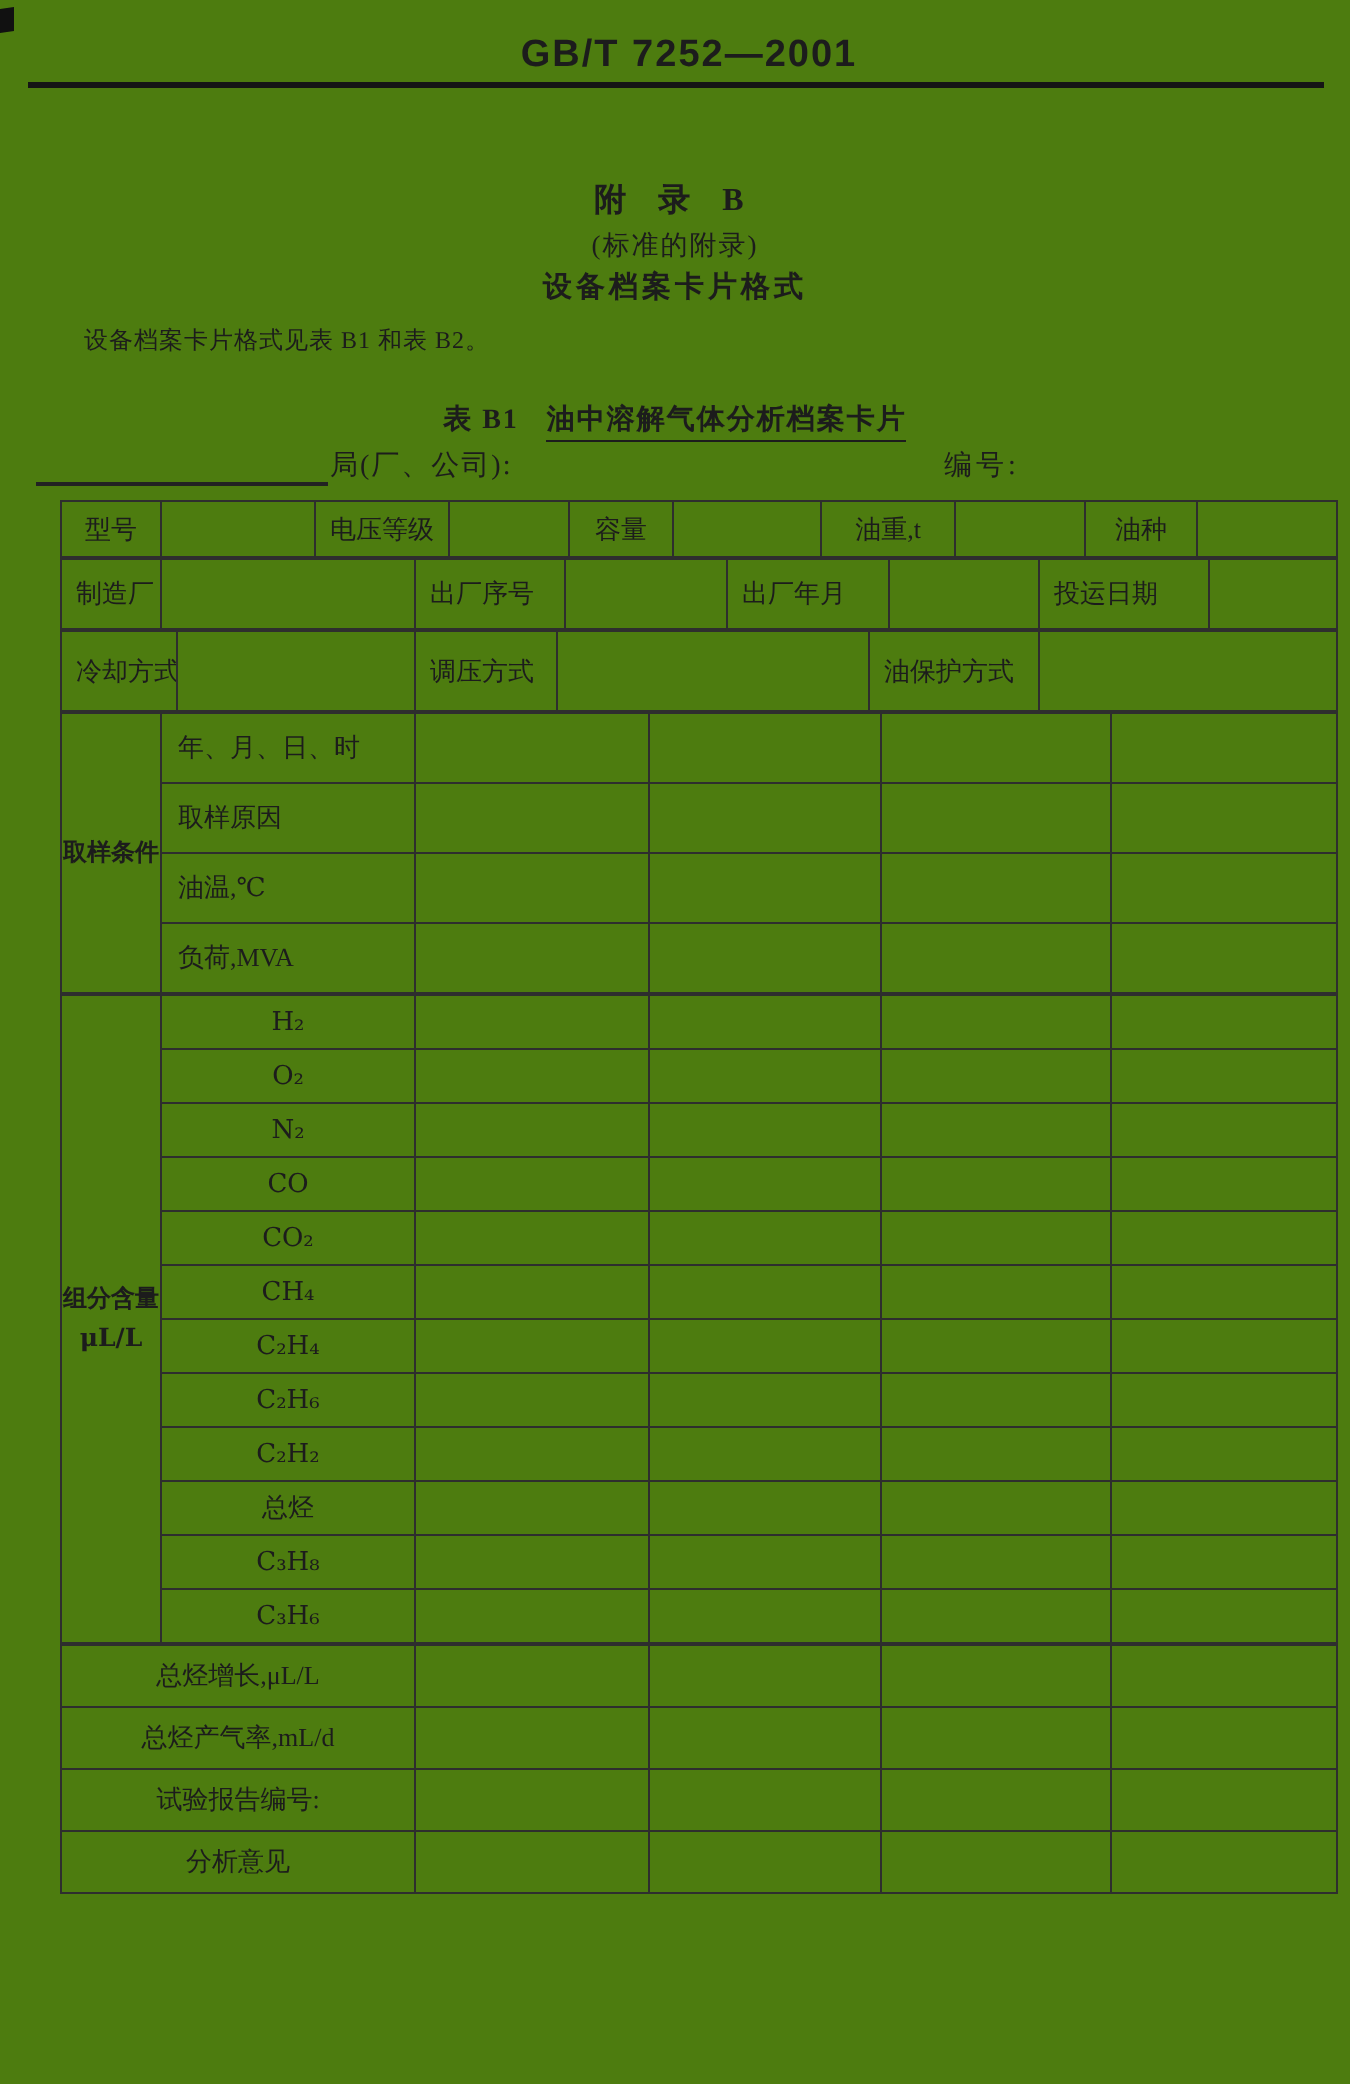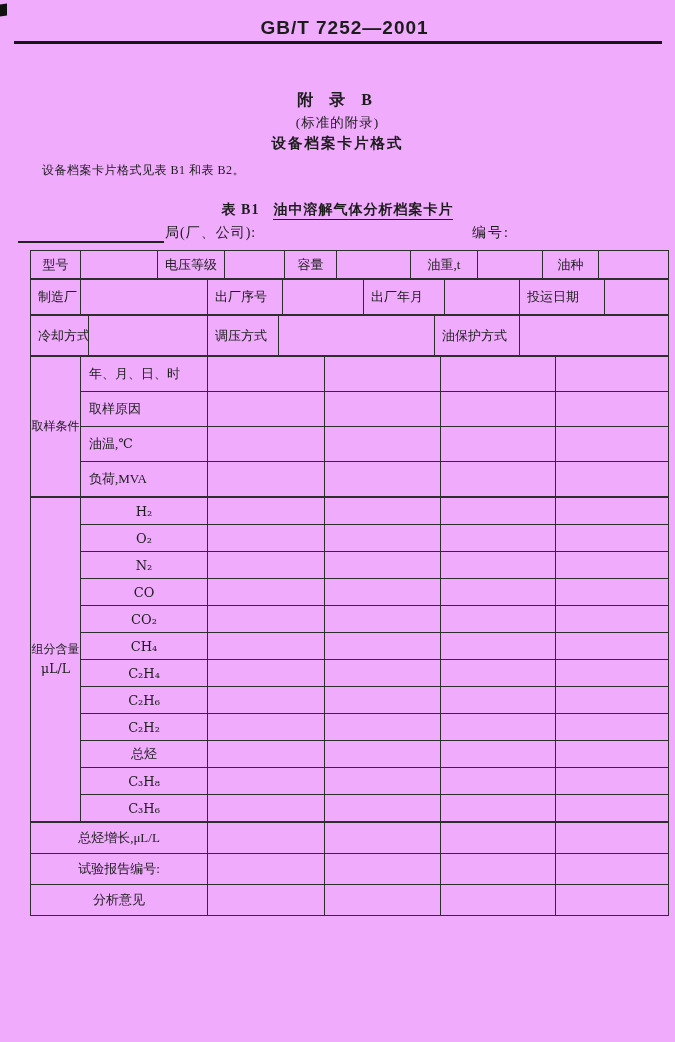--- a/index.html
+++ b/index.html
@@ -6,7 +6,7 @@
   .page{
     position:relative;
     width:675px;height:1042px;
-    background:#f0abfc;
+    background:#4d7c0f;
     font-family:"Liberation Serif","DejaVu Serif",serif;
     color:#1c1c1c;
     overflow:hidden;

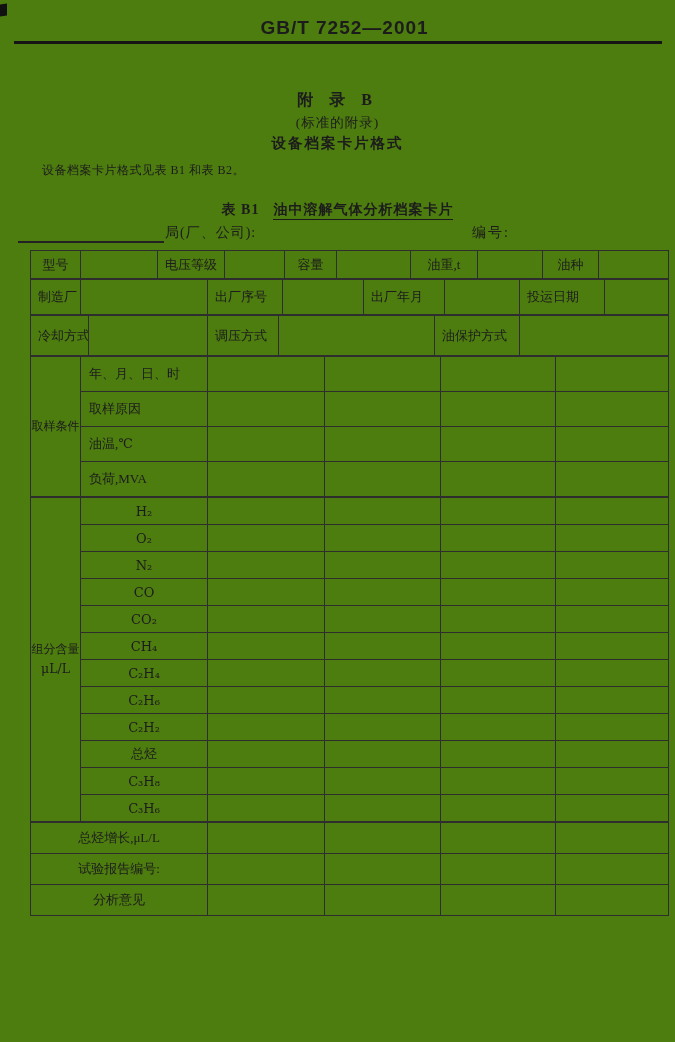--- a/index.html
+++ b/index.html
@@ -48,7 +48,7 @@
   .band-f tr{height:27px}
   .band-g tr{height:31px}
   td.lft{text-align:left;padding-left:7px;}
-  td.grp{font-size:12px;letter-spacing:0;}
+  td.grp{font-size:12px;letter-spacing:0;font-weight:bold;}
   td.sub{text-align:left;padding-left:8px;}
   td.gaslbl{text-align:left;padding-left:36px;}
   td.gas{font-family:"DejaVu Serif","Liberation Serif",serif;font-size:13px;}

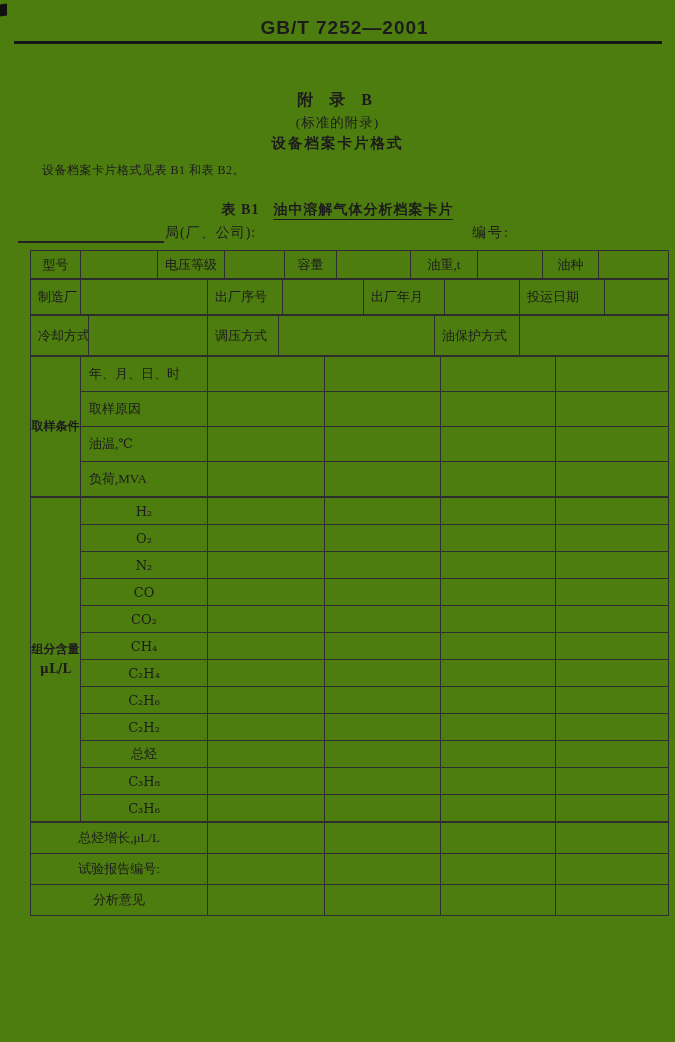--- a/index.html
+++ b/index.html
@@ -319,6 +319,13 @@
             <td></td>
       </tr>
       <tr>
+        <td>总烃产气率,mL/d</td>
+        <td></td>
+            <td></td>
+            <td></td>
+            <td></td>
+      </tr>
+      <tr>
         <td>试验报告编号:</td>
         <td></td>
             <td></td>

